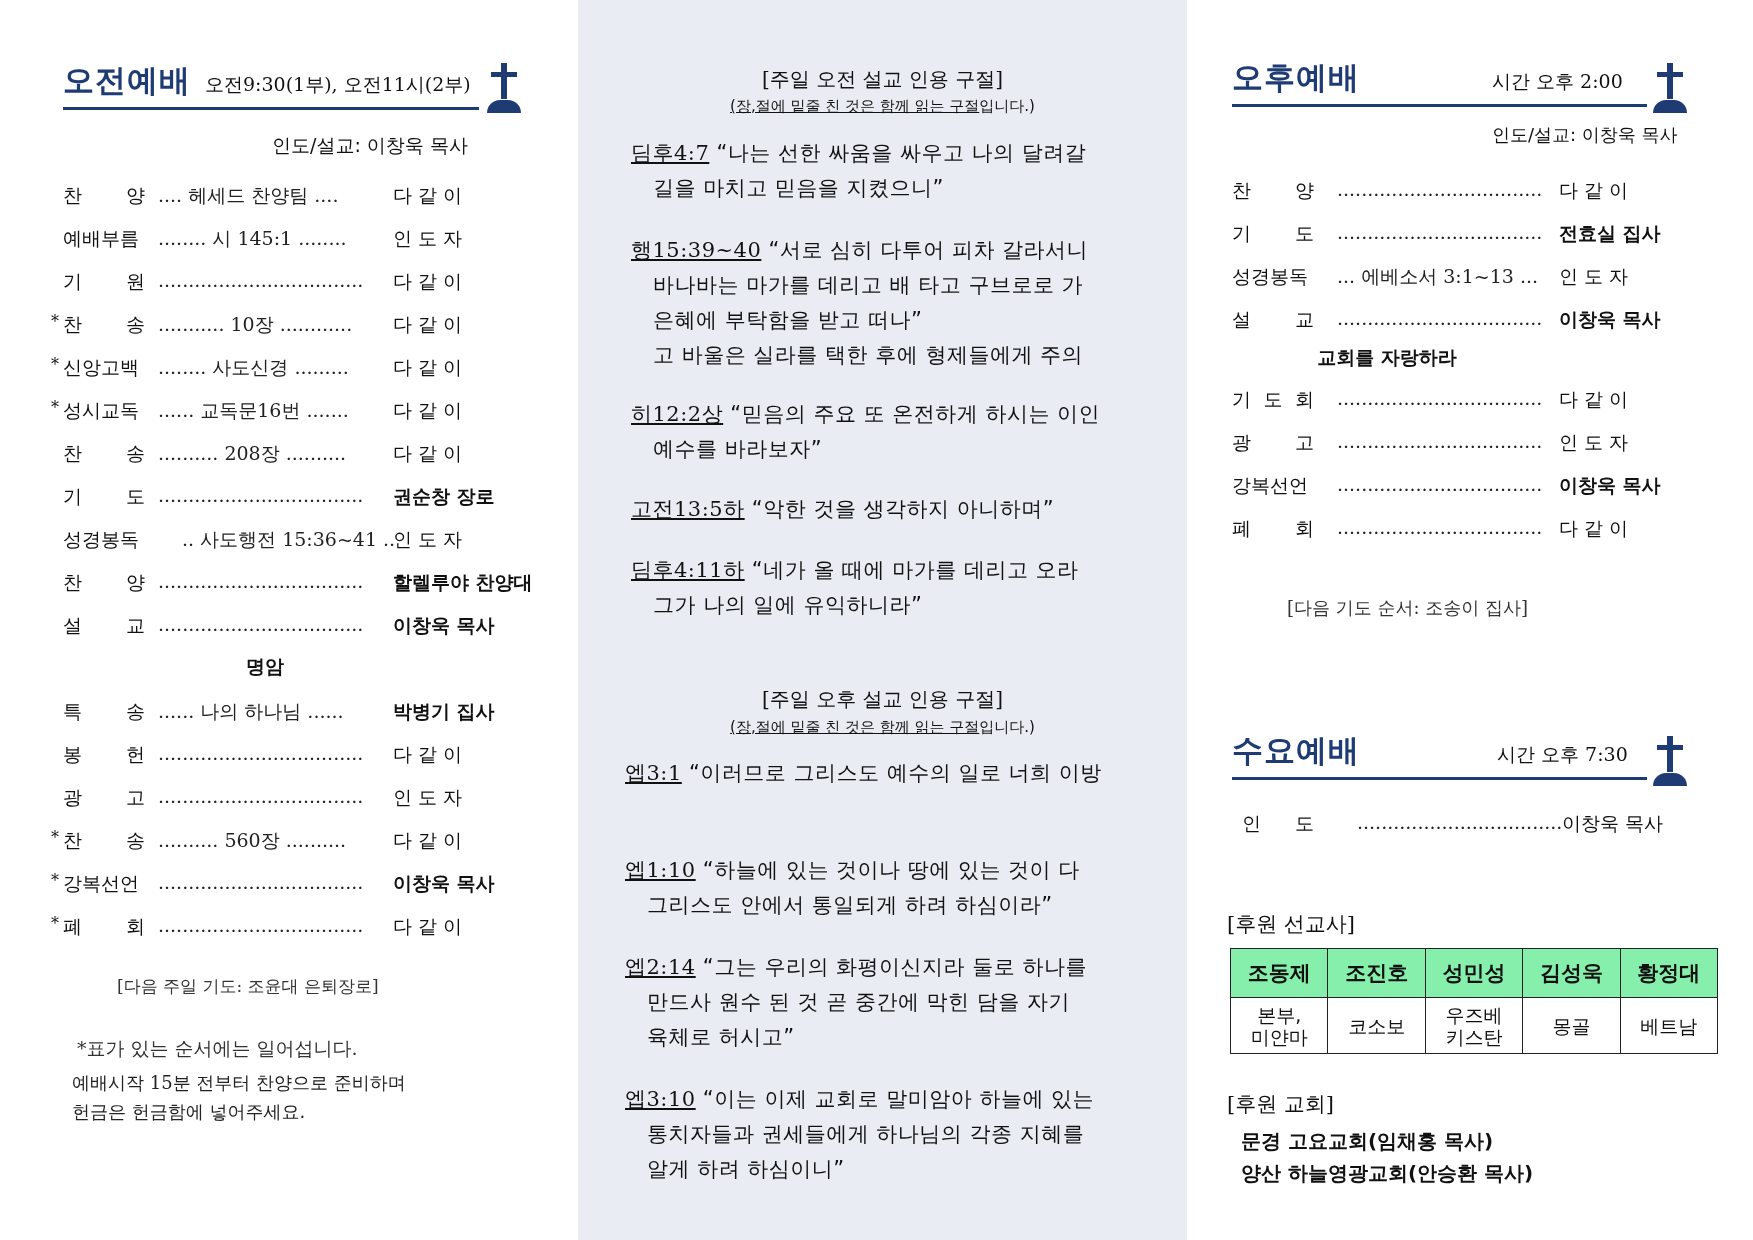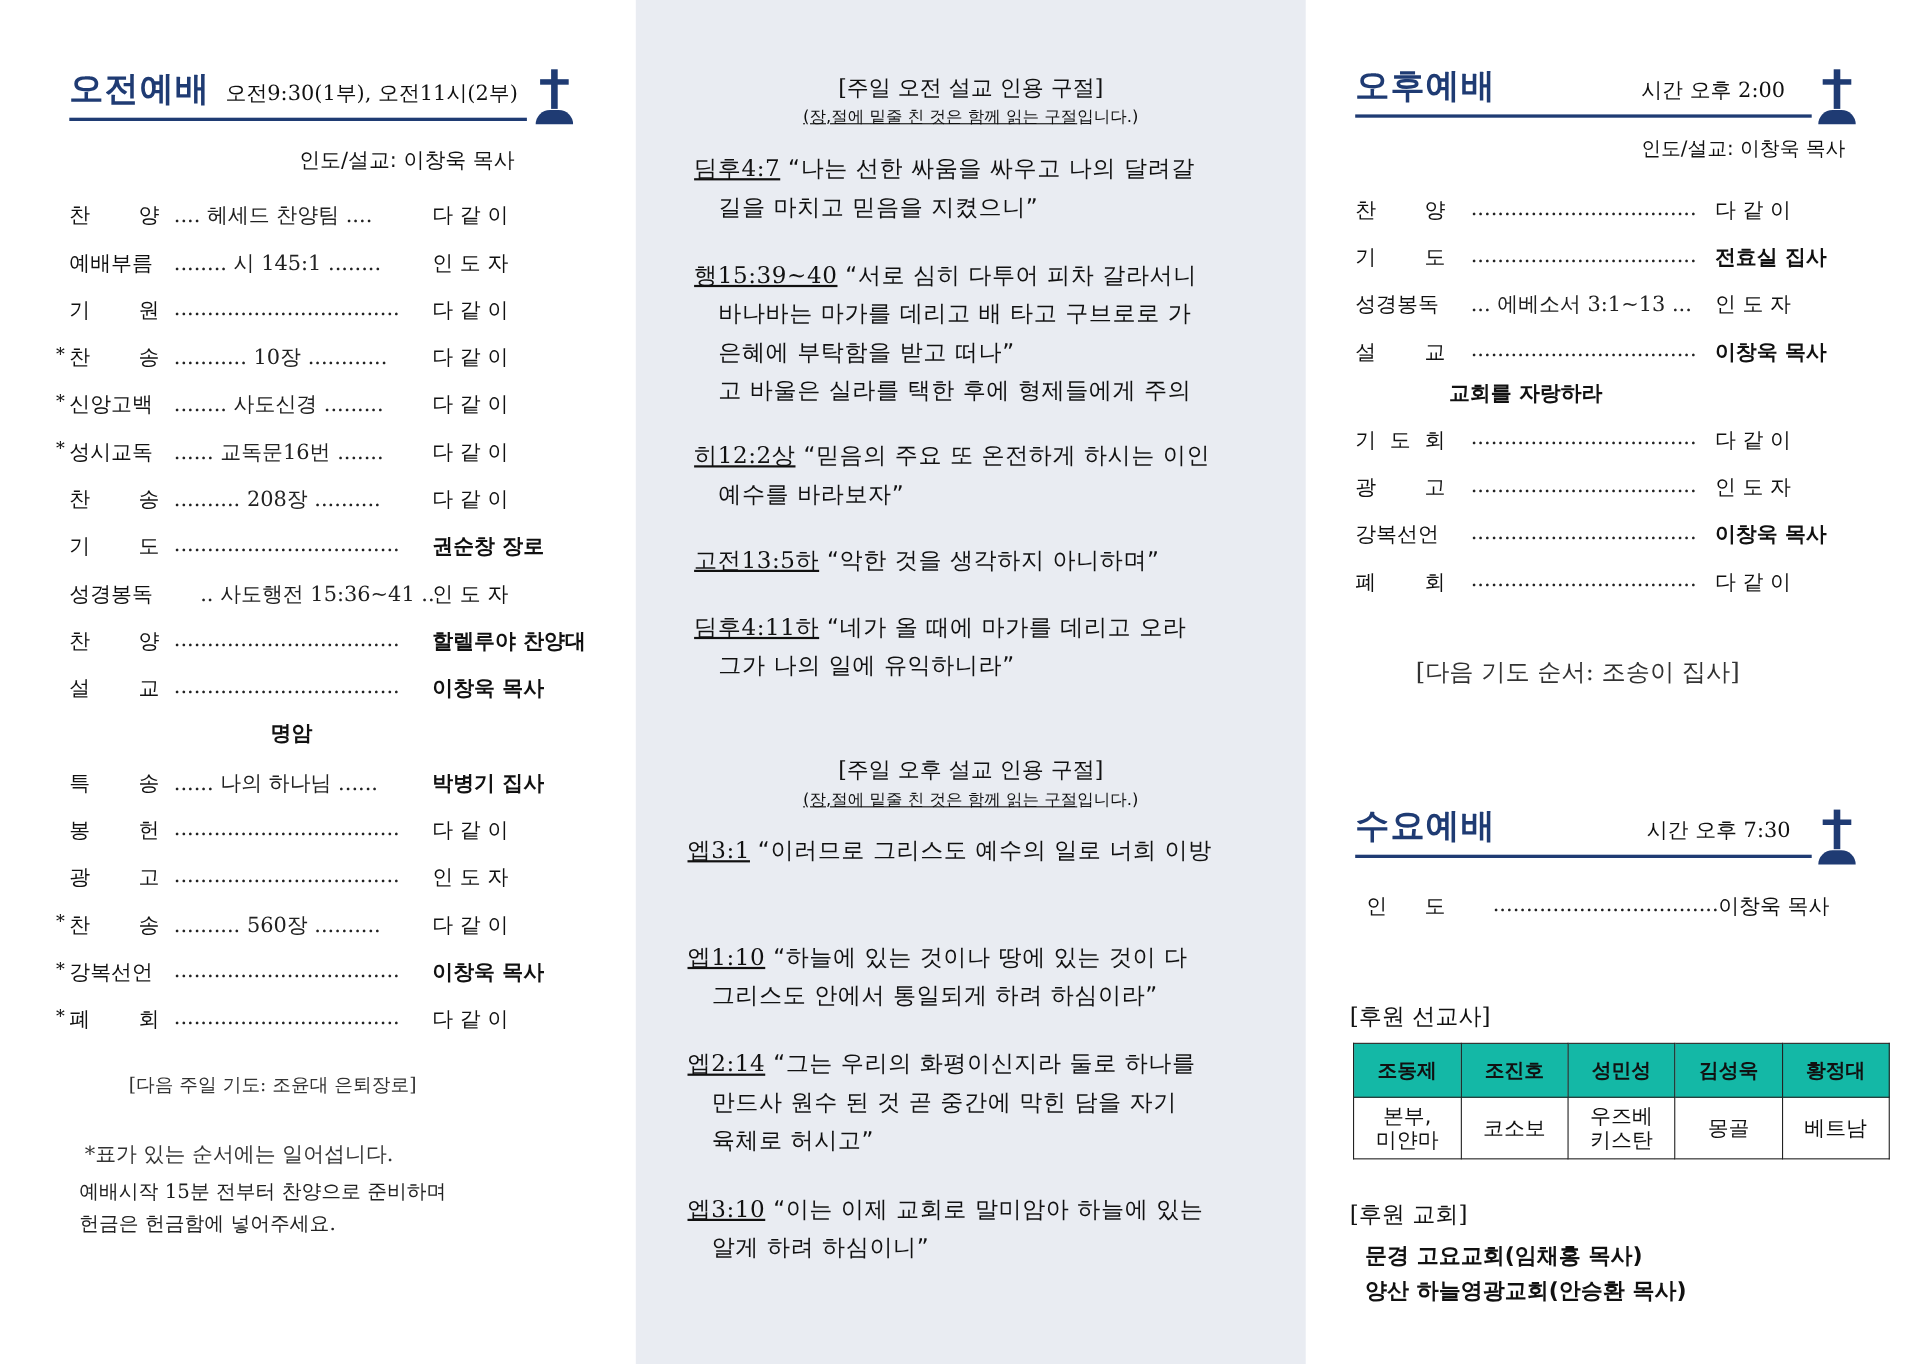--- a/index.html
+++ b/index.html
@@ -331,7 +331,7 @@
         <span class="who" style="left: 327px;">다 같 이</span>
       </div>
     </div>
-  <div class="note" style="left:120px; top:596px; font-size:22px;">[다음 기도 순서: 조송이 집사]</div>
+  <div class="note" style="left:120px; top:596px; font-size:18px;">[다음 기도 순서: 조송이 집사]</div>
 
   <div class="sec-head" style="left:65px; top:730px; width:453px;">
     <span class="sec-title">수요예배</span>

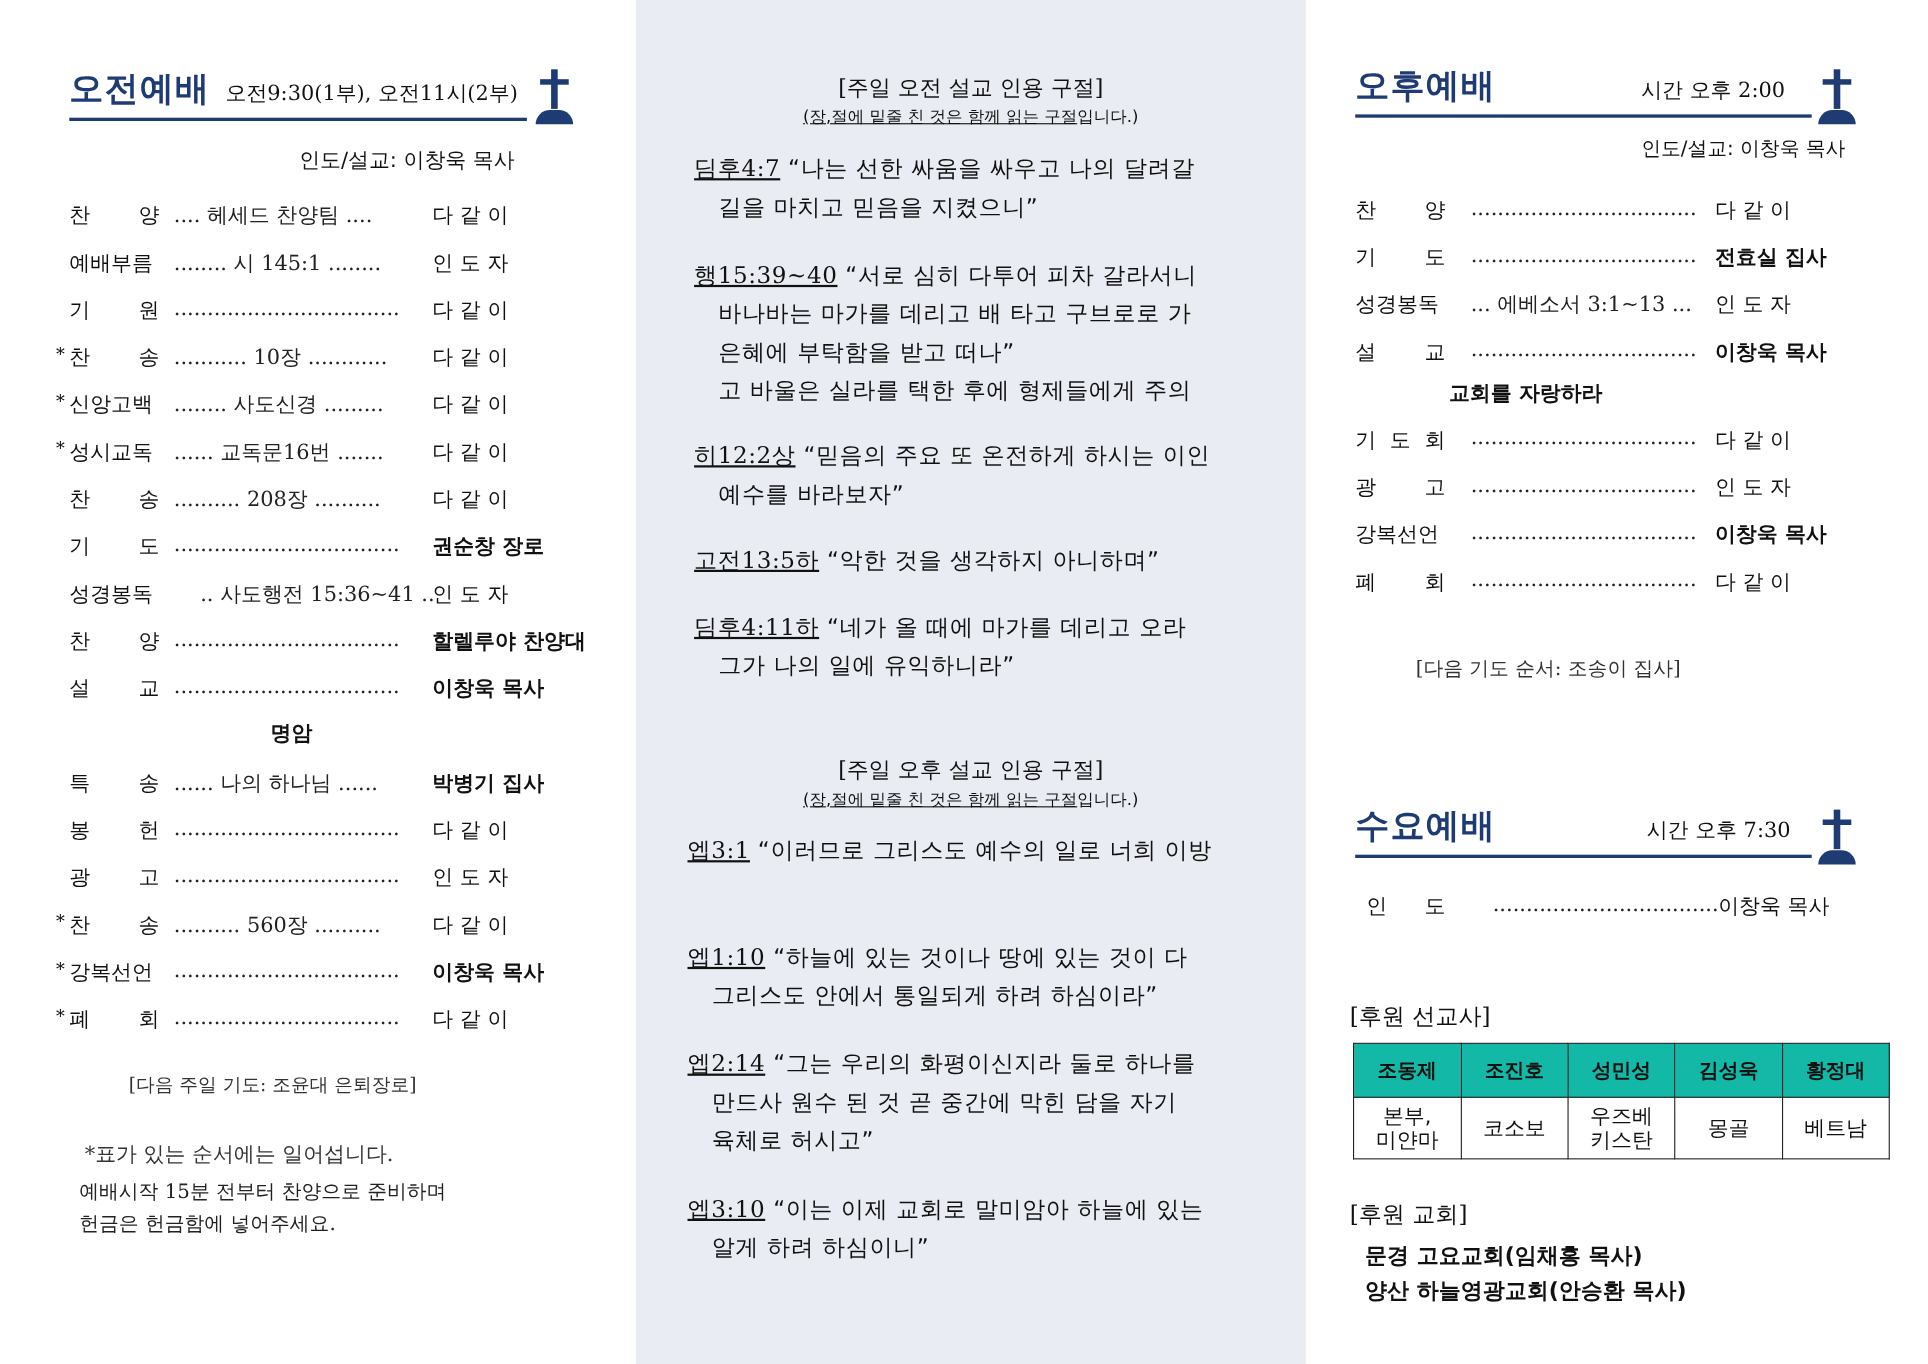--- a/index.html
+++ b/index.html
@@ -59,7 +59,7 @@
   
   table.miss { position: absolute; border-collapse: collapse; font-family: "DejaVu Sans", sans-serif; }
   table.miss th, table.miss td { border: 1.5px solid #222; text-align: center; width: 96px; }
-  table.miss th { background: #14b8a6; height: 46px; font-size: 18px; font-weight: bold; }
+  table.miss th { background: #86efac; height: 46px; font-size: 21px; font-weight: bold; }
   table.miss td { height: 53px; font-size: 19px; line-height: 22px; }
   .sub-label { position: absolute; font-size: 21px; }
   .church { position: absolute; font-family: "DejaVu Sans", sans-serif; font-weight: bold; font-size: 20px; }

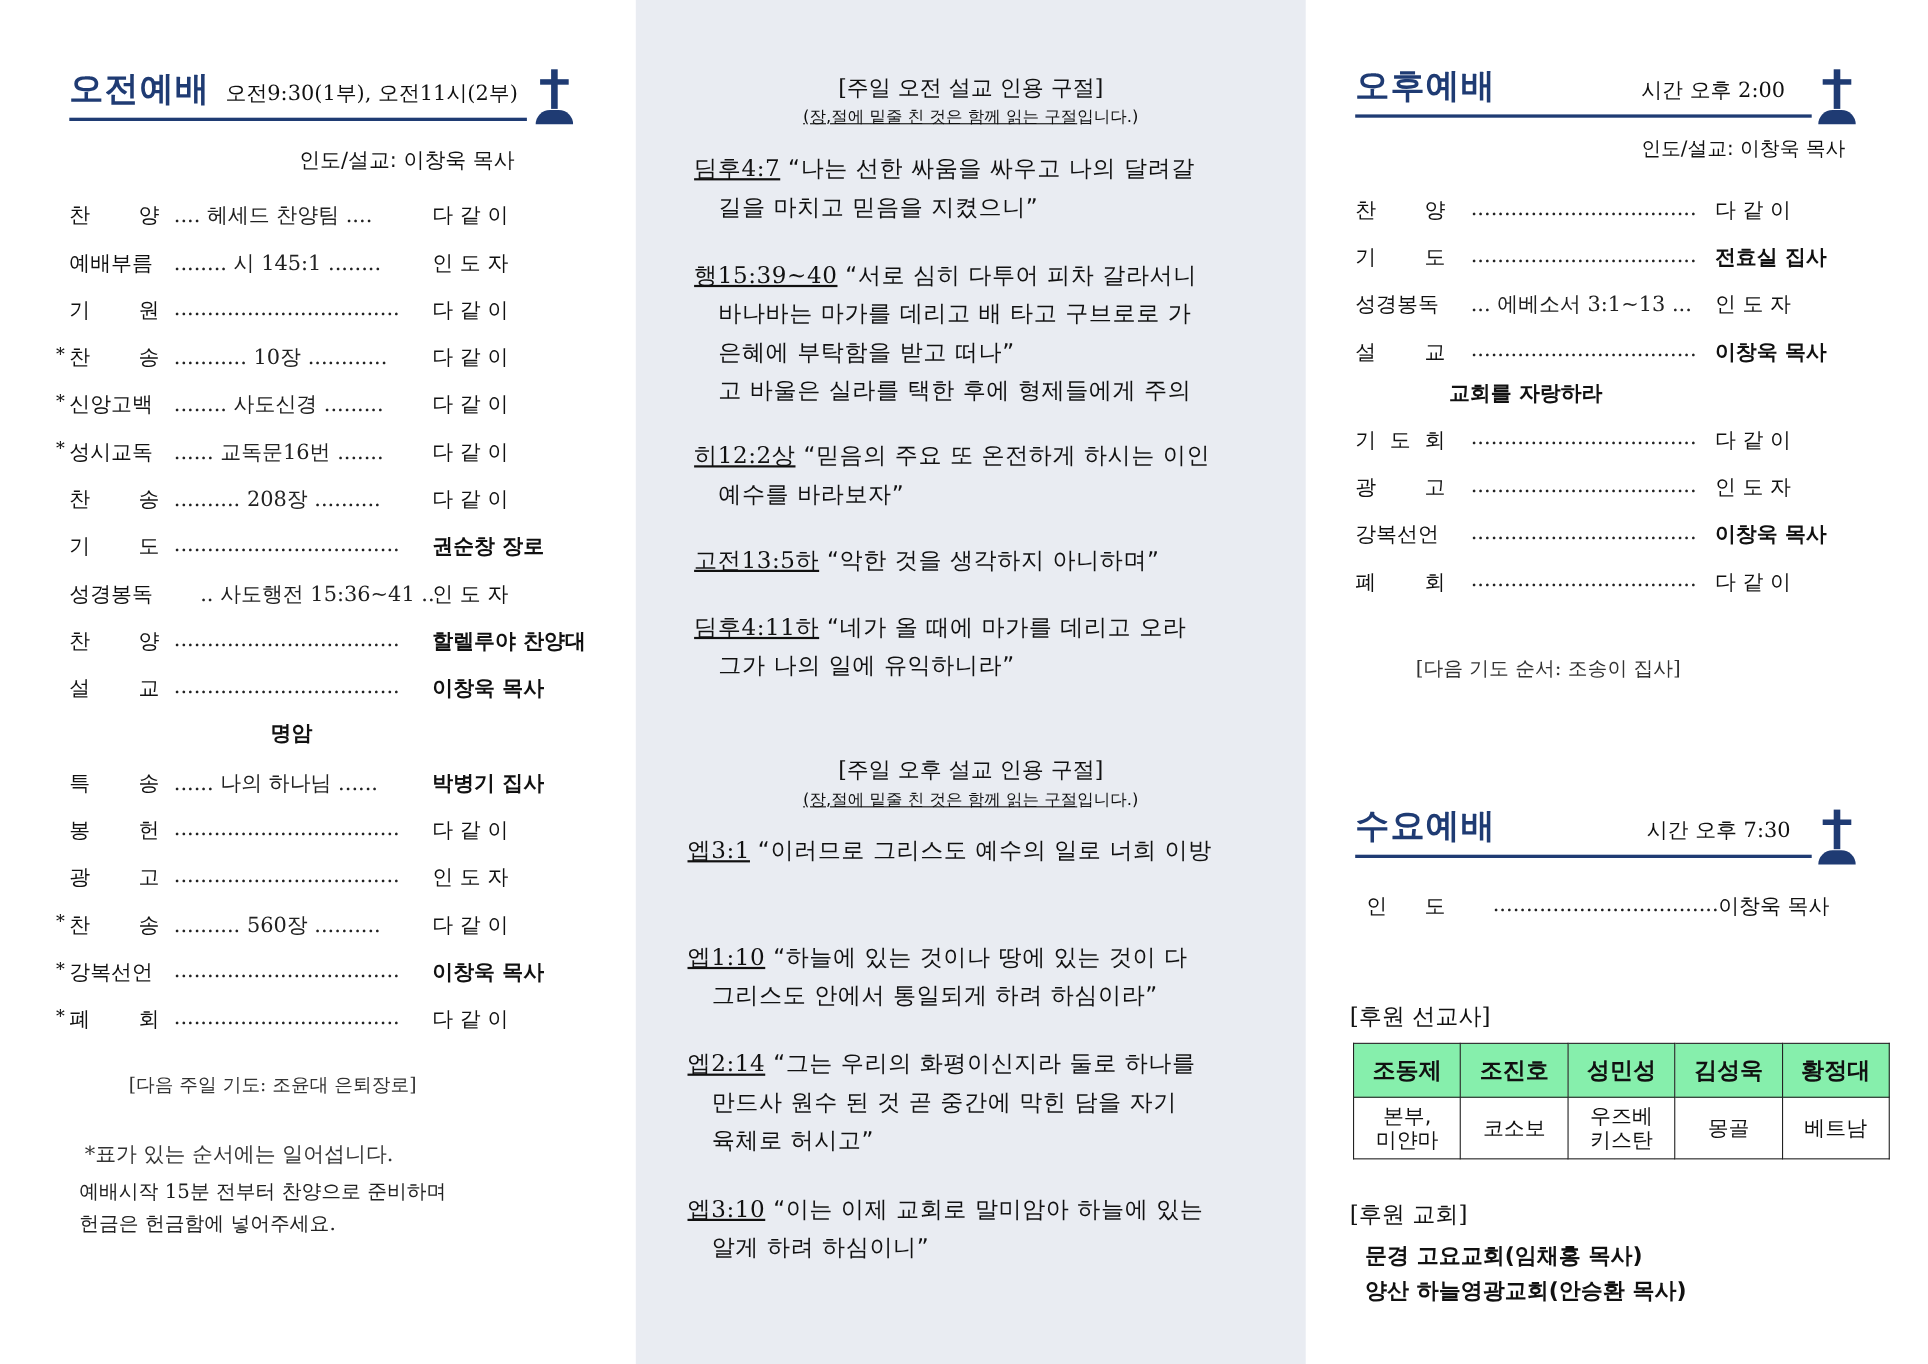--- a/index.html
+++ b/index.html
@@ -246,7 +246,7 @@
       <div class="verse" style="left: 47px; width: 510px; top: 756px;"><span class="ref">엡3:1</span><span> “이러므로 그리스도 예수의 일로 너희 이방</span></div>
       <div class="verse" style="left: 47px; width: 510px; top: 853px;"><span class="ref">엡1:10</span><span> “하늘에 있는 것이나 땅에 있는 것이 다</span><span class="cont">그리스도 안에서 통일되게 하려 하심이라”</span></div>
       <div class="verse" style="left: 47px; width: 510px; top: 950px;"><span class="ref">엡2:14</span><span> “그는 우리의 화평이신지라 둘로 하나를</span><span class="cont">만드사 원수 된 것 곧 중간에 막힌 담을 자기</span><span class="cont">육체로 허시고”</span></div>
-      <div class="verse" style="left: 47px; width: 510px; top: 1082px;"><span class="ref">엡3:10</span><span> “이는 이제 교회로 말미암아 하늘에 있는</span><span class="cont">알게 하려 하심이니”</span></div>
+      <div class="verse" style="left: 47px; width: 510px; top: 1082px;"><span class="ref">엡3:10</span><span> “이는 이제 교회로 말미암아 하늘에 있는</span><span class="cont">통치자들과 권세들에게 하나님의 각종 지혜를</span><span class="cont">알게 하려 하심이니”</span></div>
     </div>
 </section>
 

